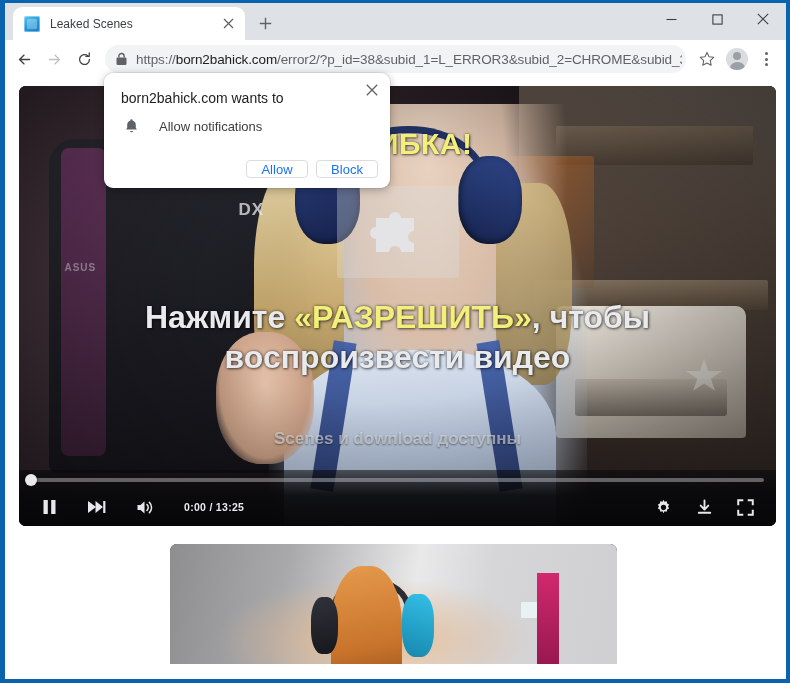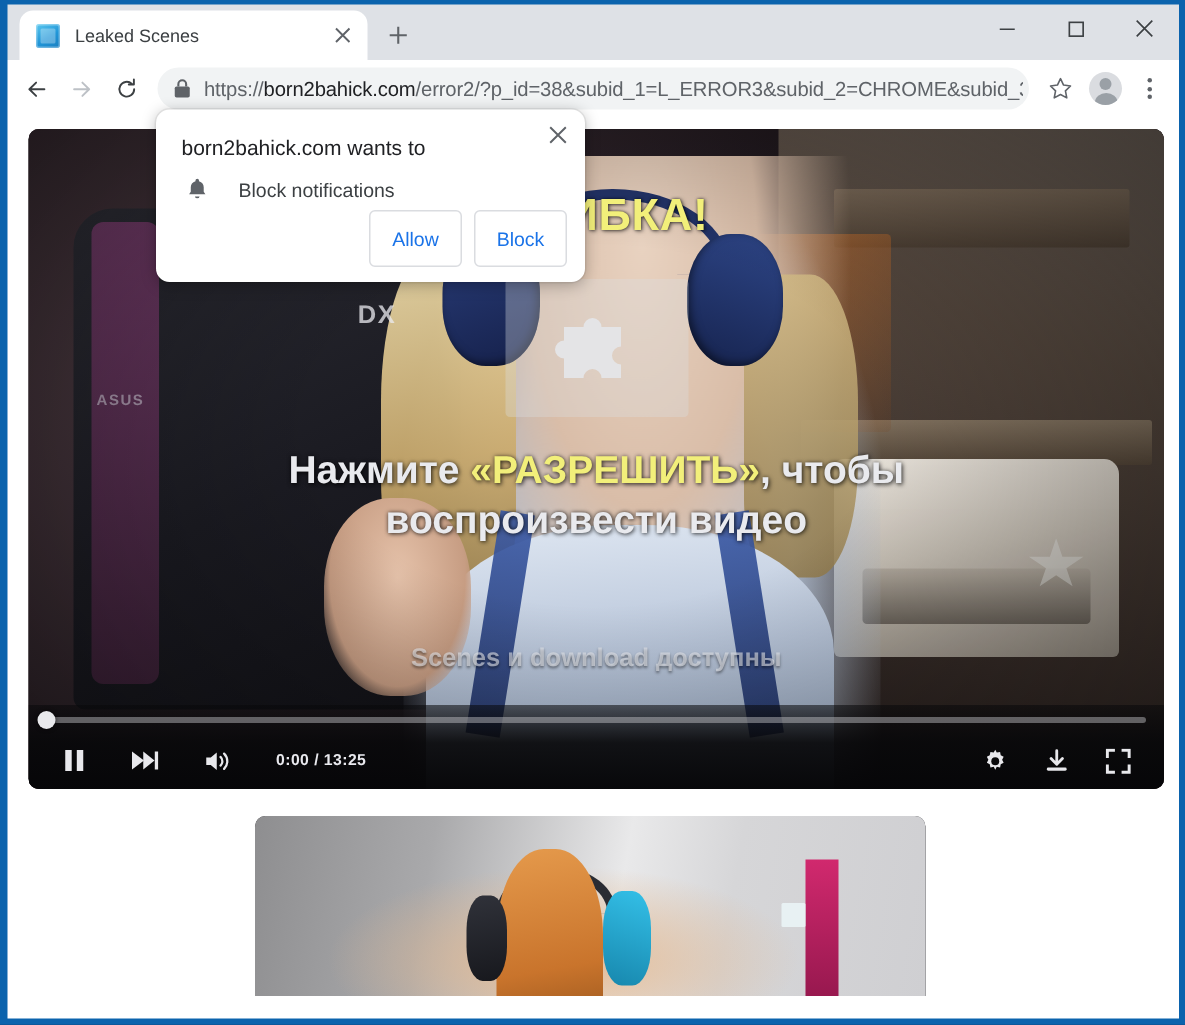--- a/index.html
+++ b/index.html
@@ -597,7 +597,7 @@
           <path d="M6.3 13.8 a1.75 1.75 0 0 0 3.4 0 z" fill="#5f6368"></path>
         </svg>
       </span>
-      <span class="perm-rowlabel">Block notifications</span>
+      <span class="perm-rowlabel">Allow notifications</span>
     </div>
     <div class="perm-actions">
       <span class="pbtn">Allow</span>

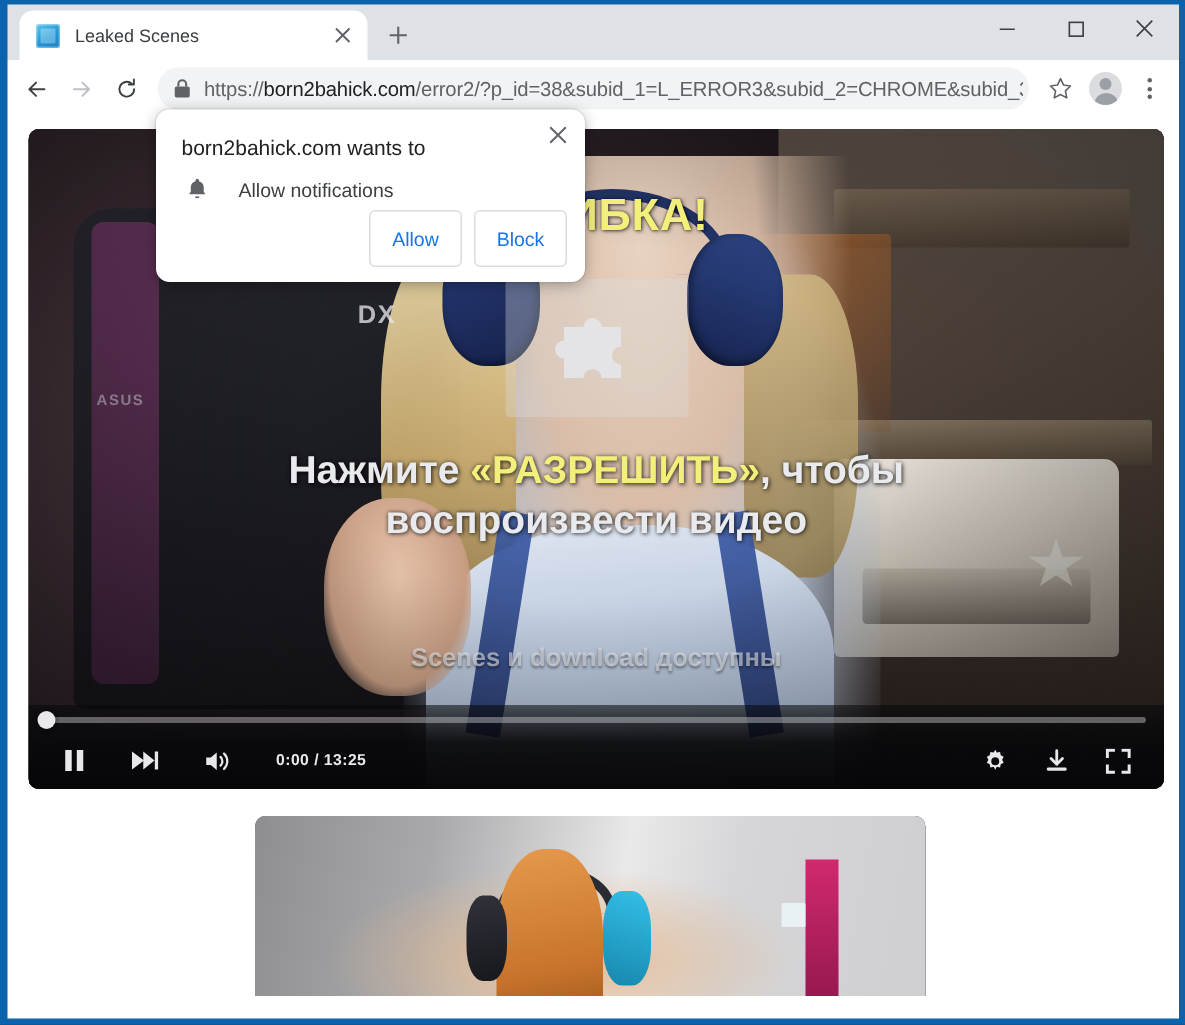--- a/index.html
+++ b/index.html
@@ -381,7 +381,7 @@
     display:flex; align-items:center; gap:8px;
   }
   .pbtn {
-    min-width:62px; height:38px;
+    min-width:62px; height:18px;
     border:1px solid #dadce0; border-radius:4px;
     background:#fff; color:#1a73e8;
     font-size:13px; font-family:"Liberation Sans",sans-serif;

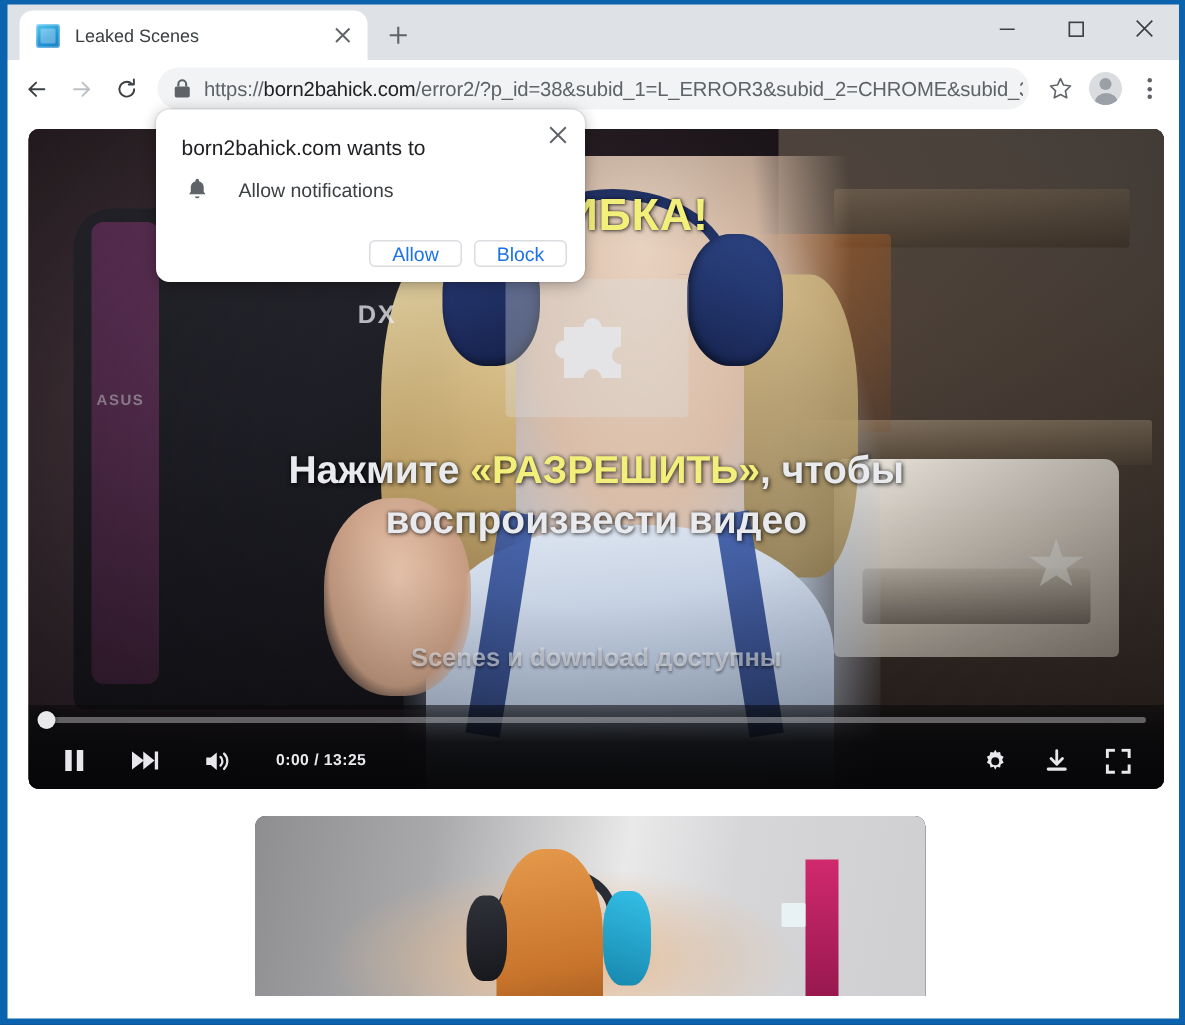--- a/index.html
+++ b/index.html
@@ -279,7 +279,7 @@
   .ovl-instr {
     position:absolute; left:0; right:0; top:211px;
     text-align:center;
-    font-size: 26px; font-weight: 700;
+    font-size: 32px; font-weight: 700;
     color: #e9eaee;
     line-height: 1.26;
     text-shadow: 0 0 3px rgba(0,0,0,.55), 1px 1px 3px rgba(0,0,0,.5);

